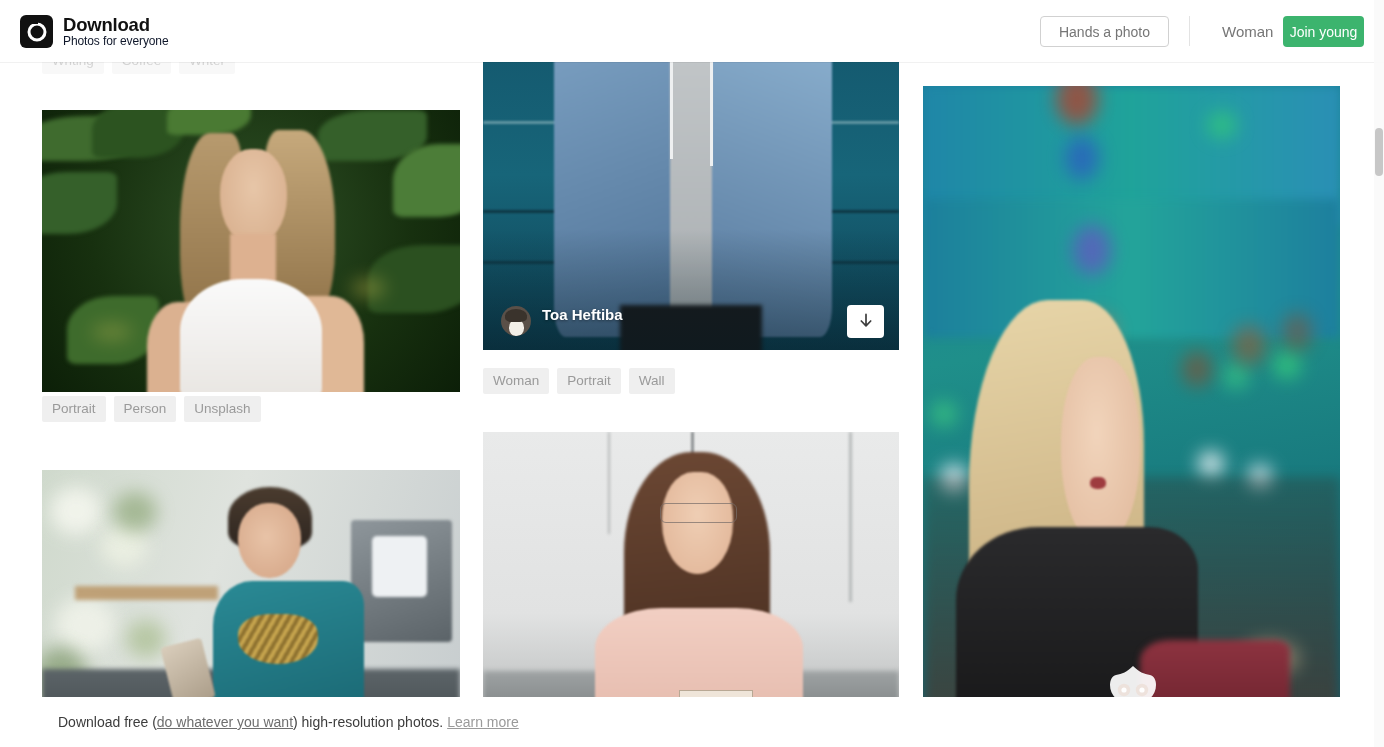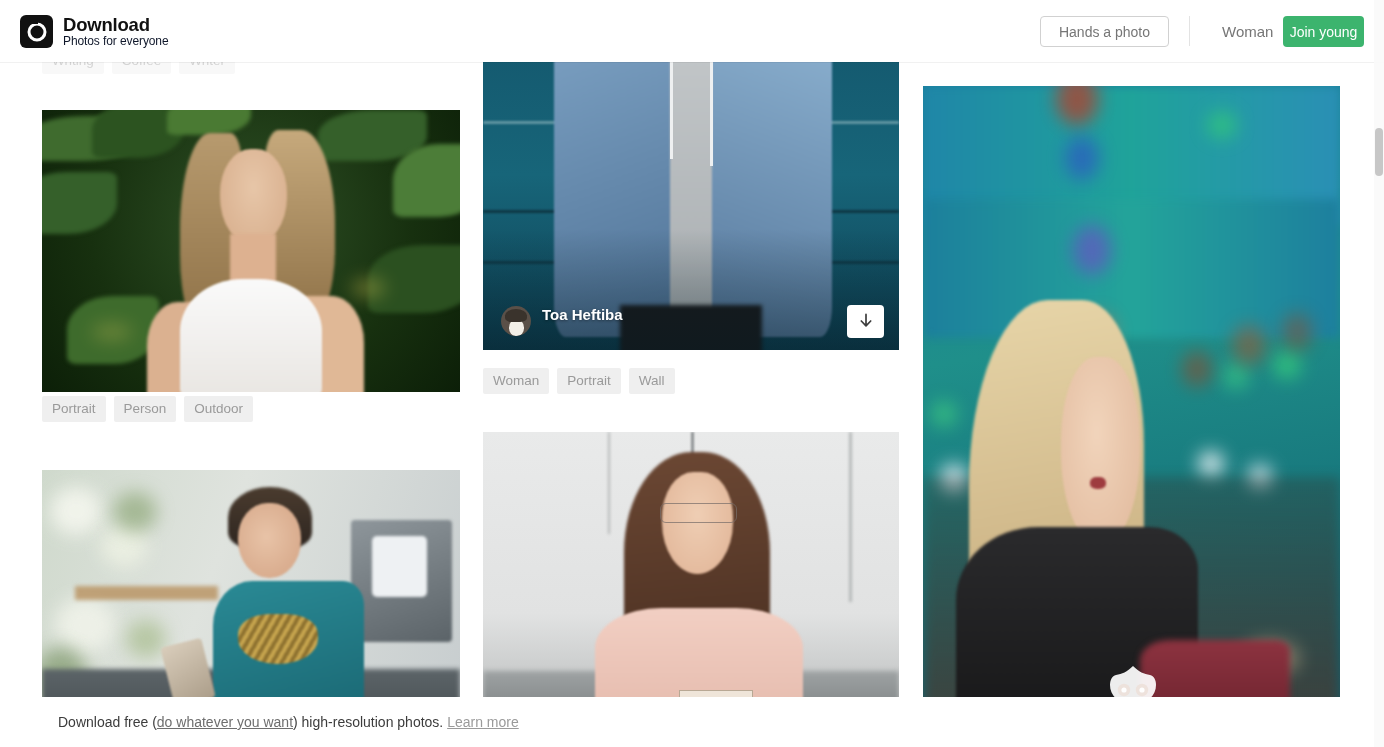--- a/index.html
+++ b/index.html
@@ -443,7 +443,7 @@
       <div class="tags" style="margin-top:0;">
         <span class="tag">Portrait</span>
         <span class="tag">Person</span>
-        <span class="tag">Outdoor</span>
+        <span class="tag">Unsplash</span>
       </div>
     </div>
 

